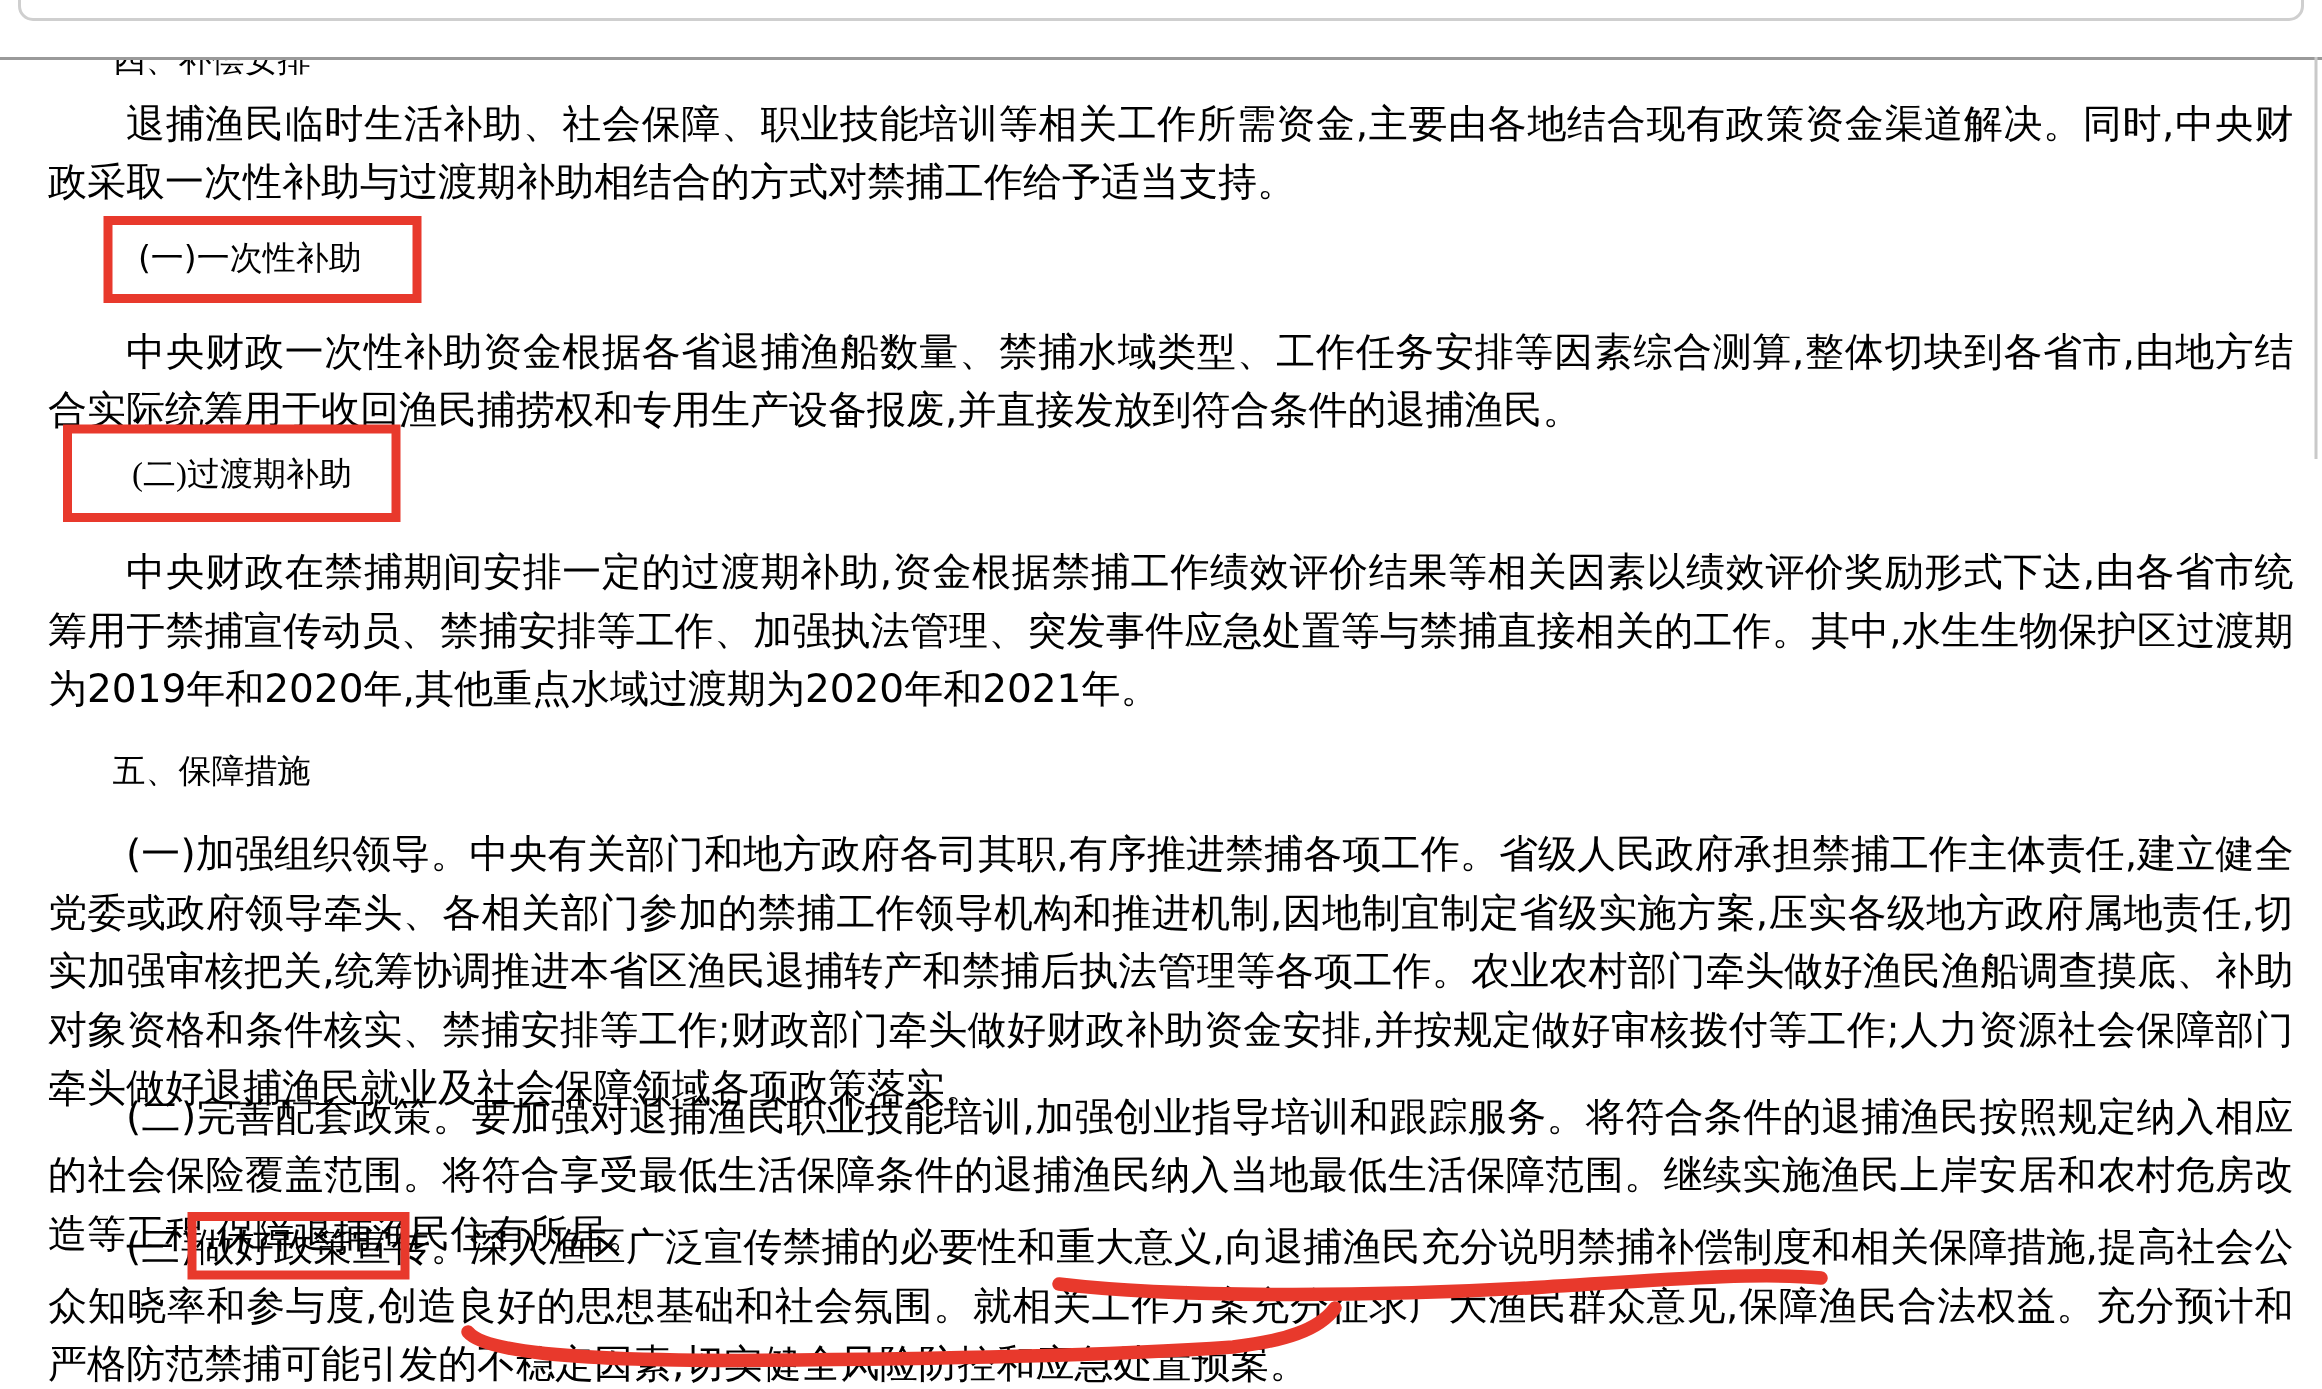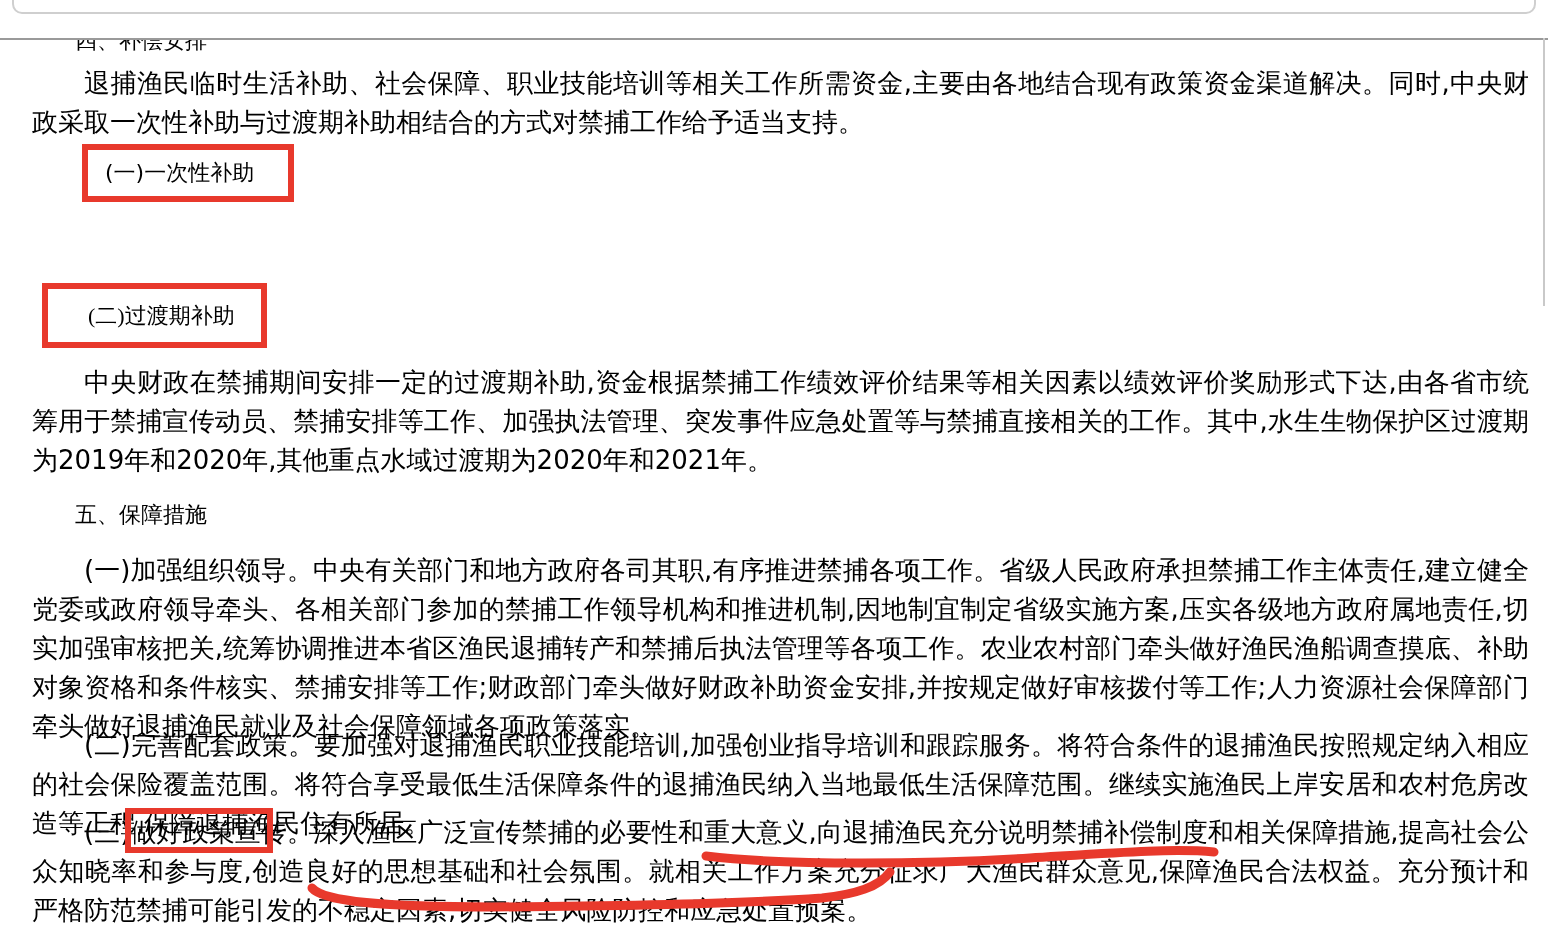--- a/index.html
+++ b/index.html
@@ -48,7 +48,7 @@
 
   <div class="para" style="top:64px">退捕渔民临时生活补助、社会保障、职业技能培训等相关工作所需资金,主要由各地结合现有政策资金渠道解决。同时,中央财政采取一次性补助与过渡期补助相结合的方式对禁捕工作给予适当支持。</div>
 
-  <div class="redbox" style="left:82px;top:144px;width:200px;height:46px;">
+  <div class="redbox" style="left:69px;top:144px;width:200px;height:46px;">
     <div class="t" style="line-height:46px;padding-left:17px">(一)一次性补助</div>
   </div>
 

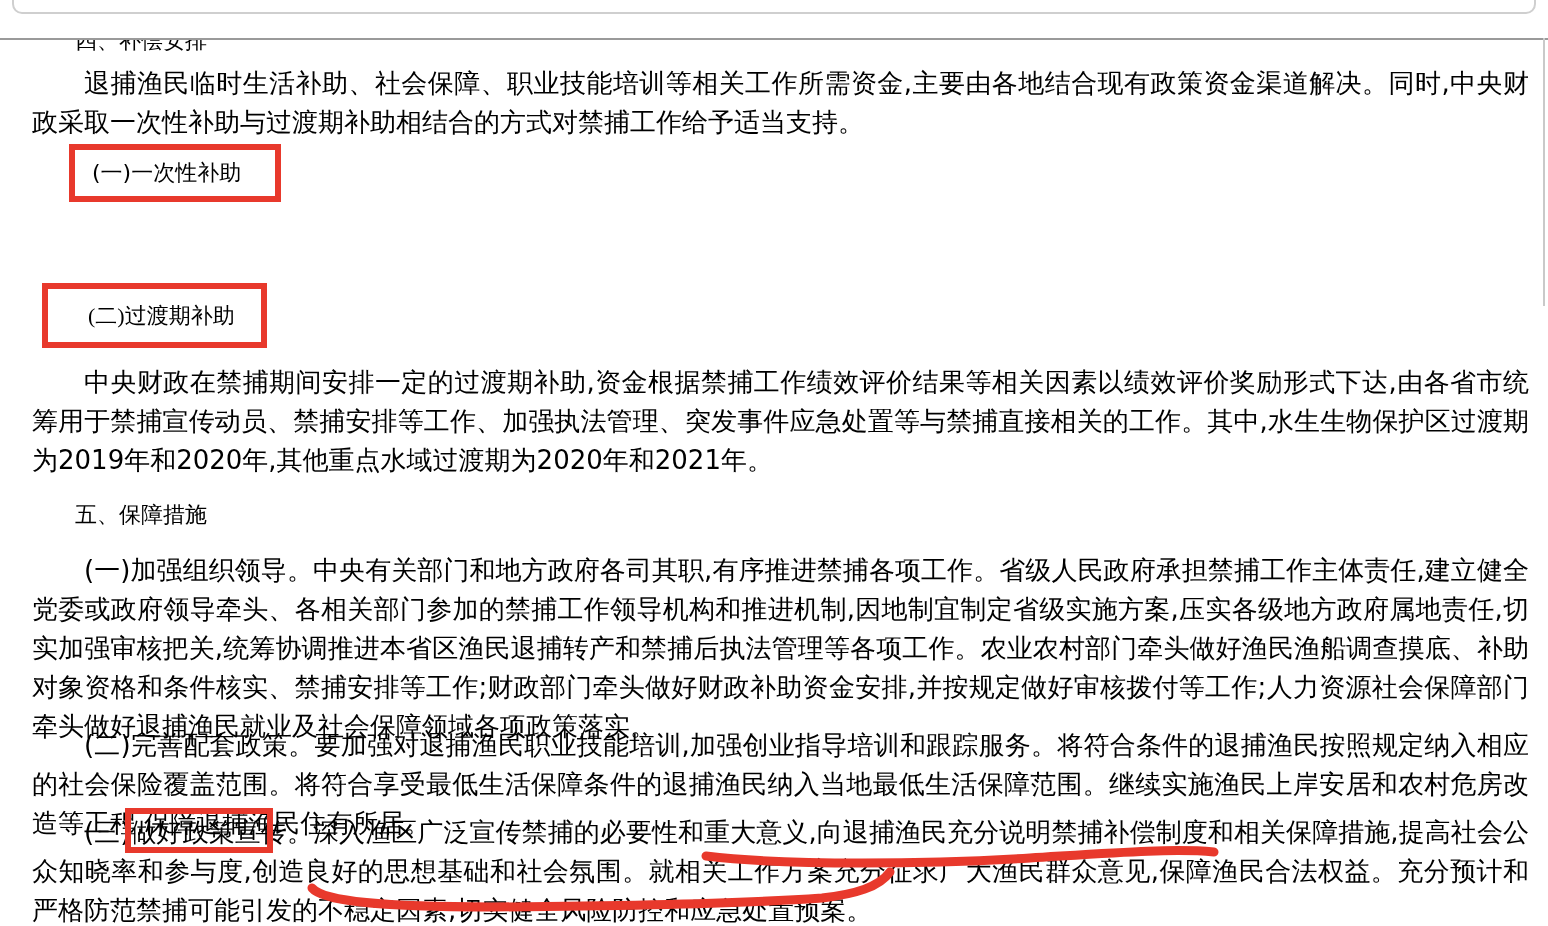--- a/index.html
+++ b/index.html
@@ -52,6 +52,7 @@
     <div class="t" style="line-height:46px;padding-left:17px">(一)一次性补助</div>
   </div>
 
+  <div class="para" style="top:216px">中央财政一次性补助资金根据各省退捕渔船数量、禁捕水域类型、工作任务安排等因素综合测算,整体切块到各省市,由地方结合实际统筹用于收回渔民捕捞权和专用生产设备报废,并直接发放到符合条件的退捕渔民。</div>
 
   <div class="redbox" style="left:42px;top:283px;width:213px;height:53px;font-family:Liberation Serif, serif;">
     <div class="t" style="line-height:53px;padding-left:40px">(二)过渡期补助</div>

